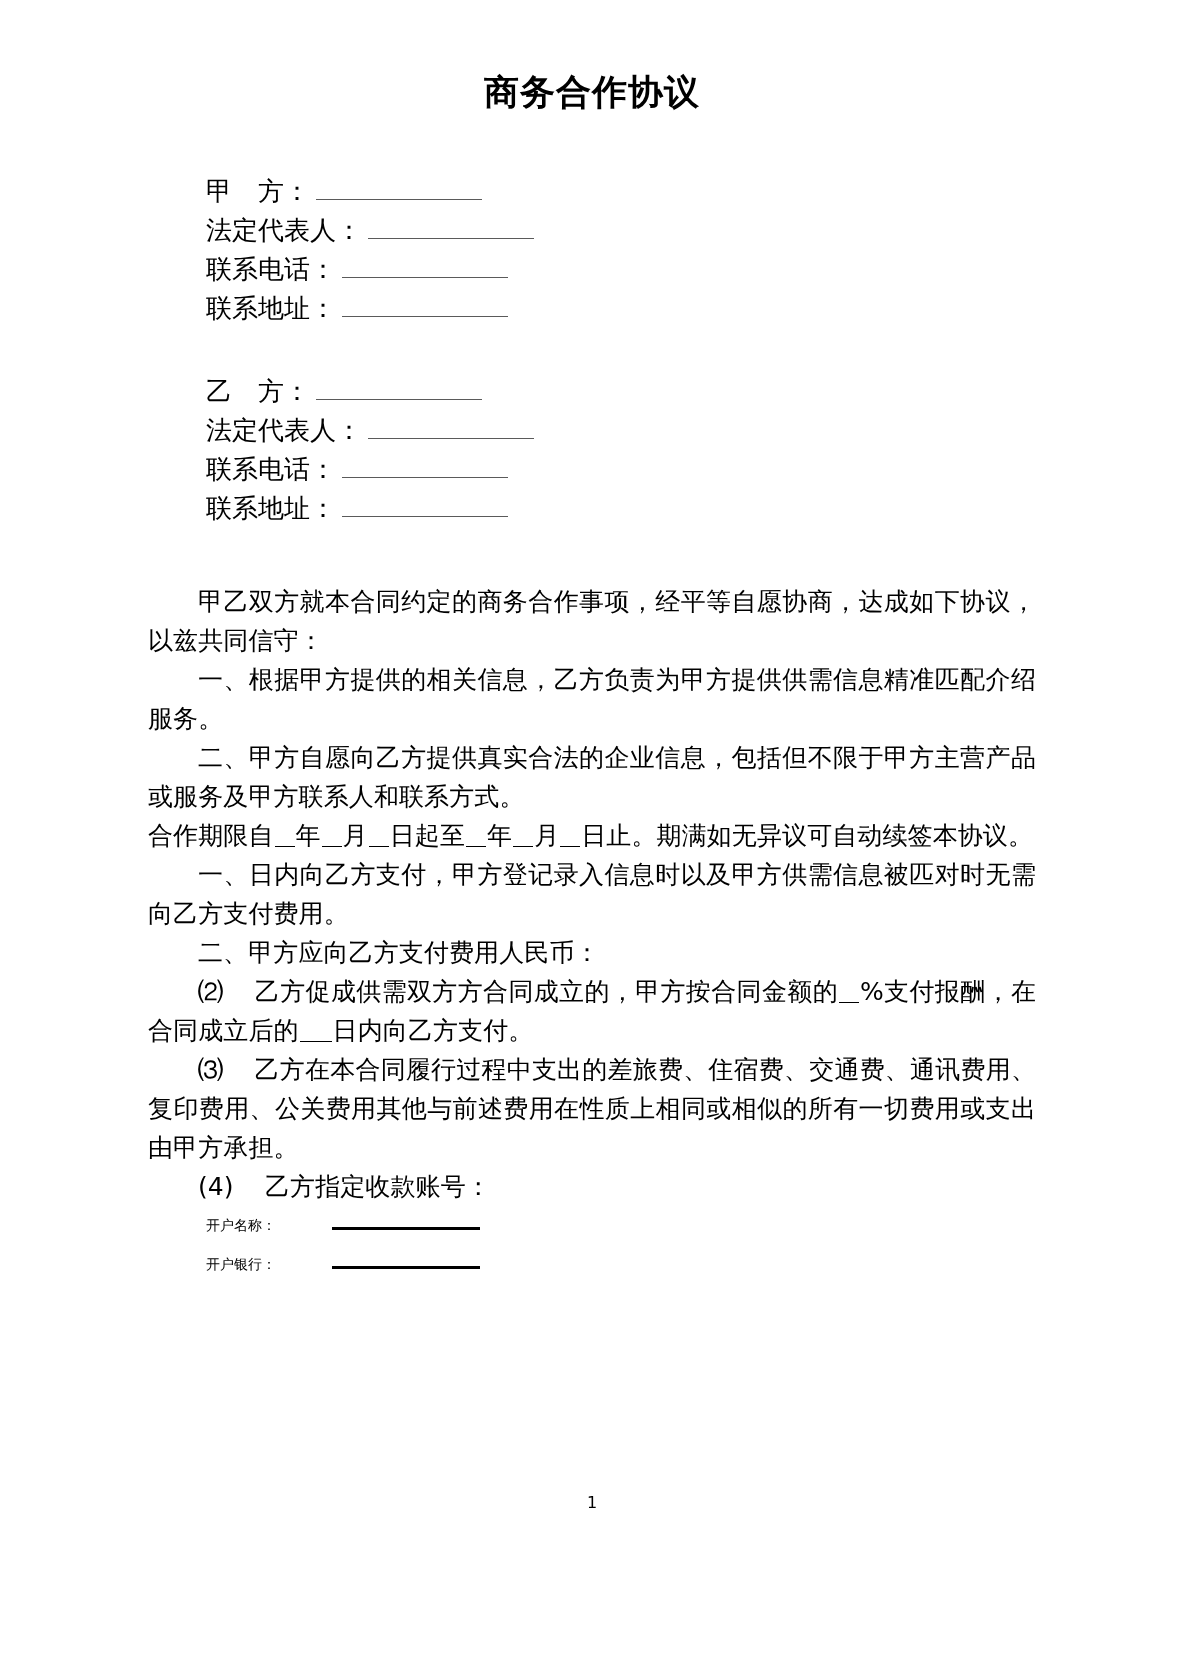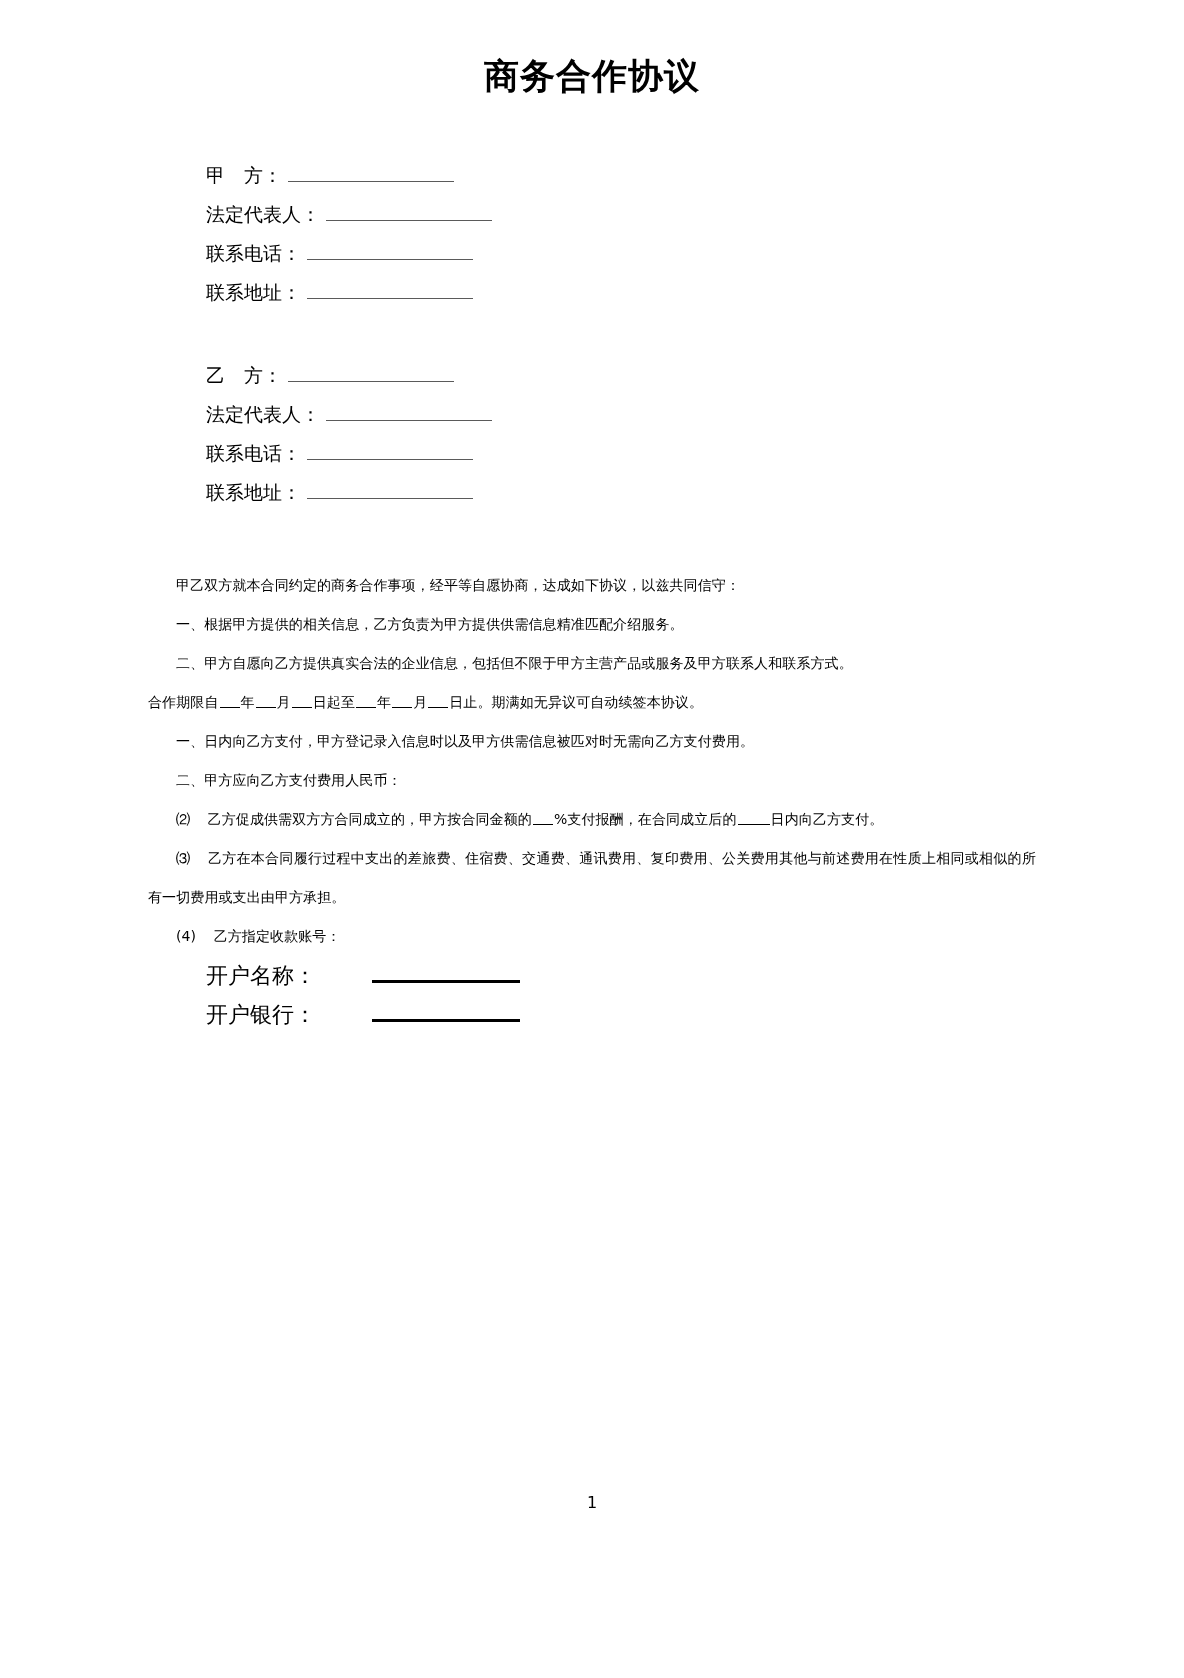--- a/index.html
+++ b/index.html
@@ -25,7 +25,7 @@
     font-size: 35px;
     font-weight: bold;
     letter-spacing: 1px;
-    margin: 0;
+    margin: 16px;
     padding-top: 54px;
     line-height: 1.3;
   }

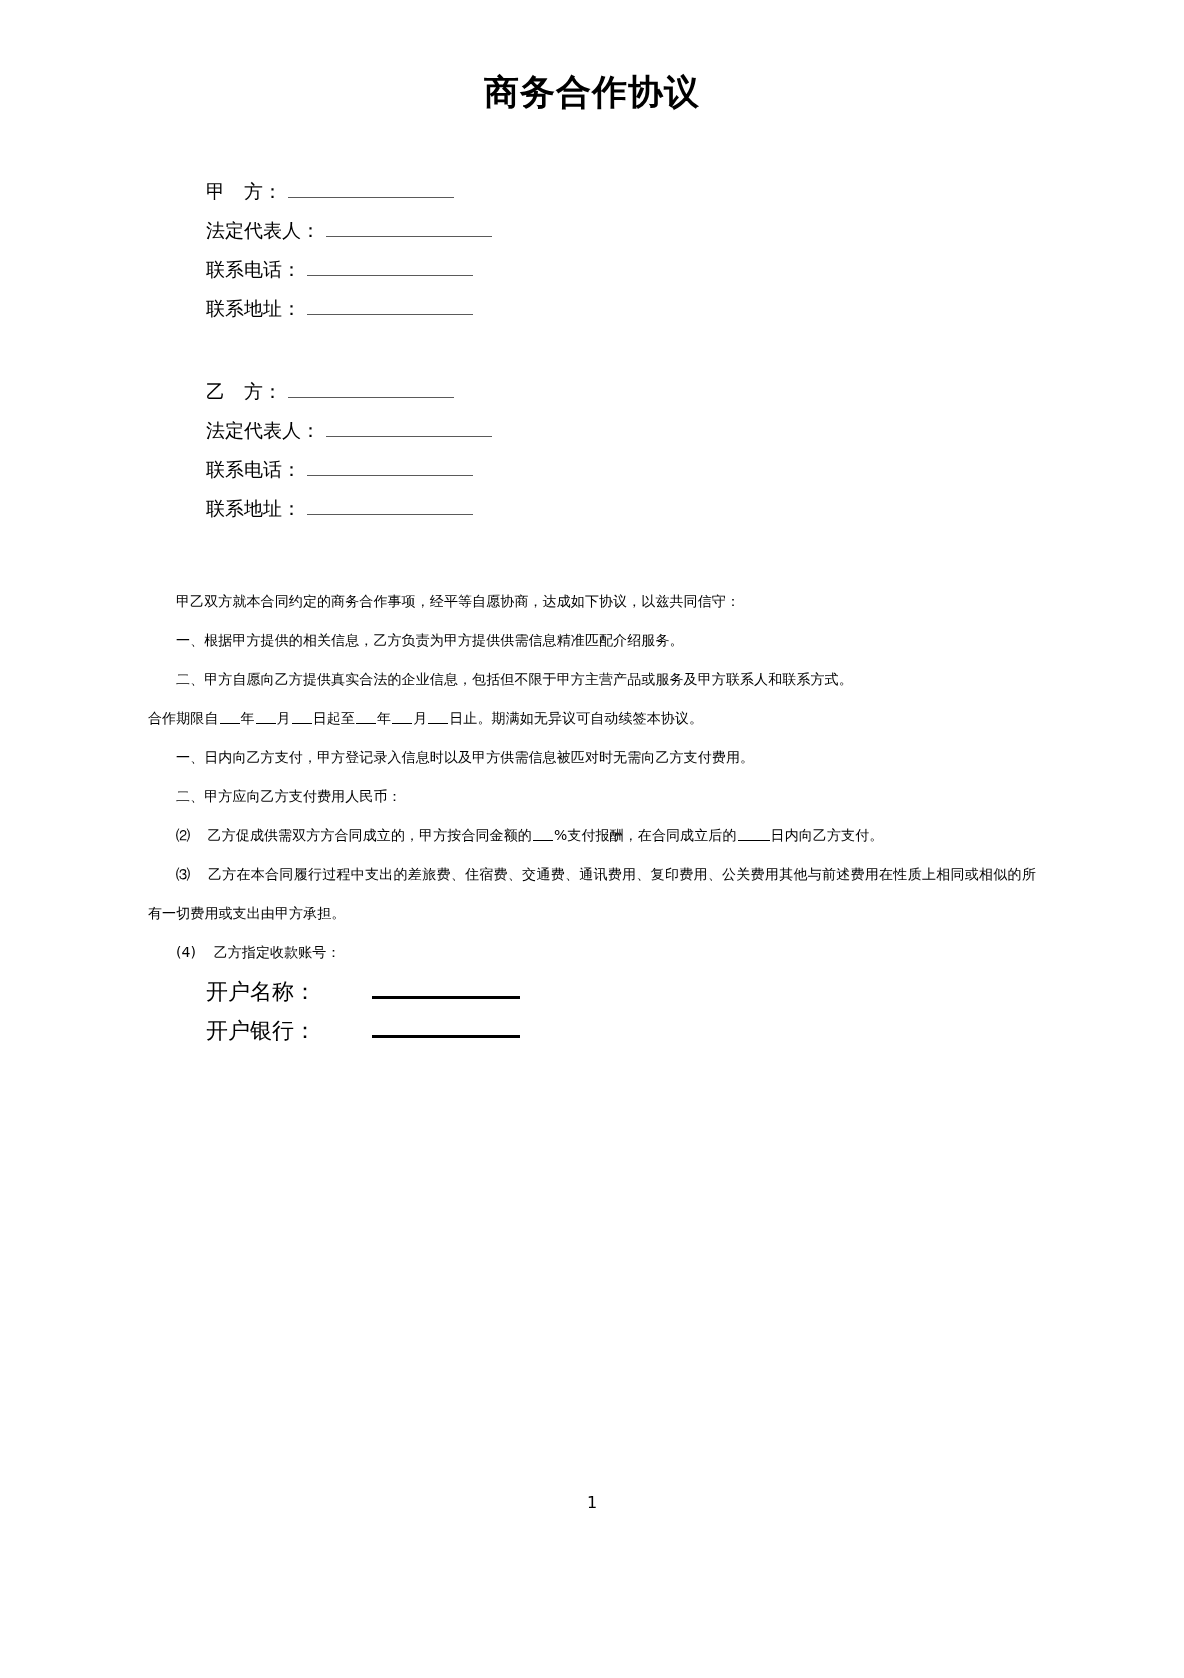--- a/index.html
+++ b/index.html
@@ -42,7 +42,7 @@
   .field-row {
     display: flex;
     align-items: baseline;
-    font-size: 19px;
+    font-size: 26px;
     line-height: 39px;
     white-space: nowrap;
     padding-left: 58px;

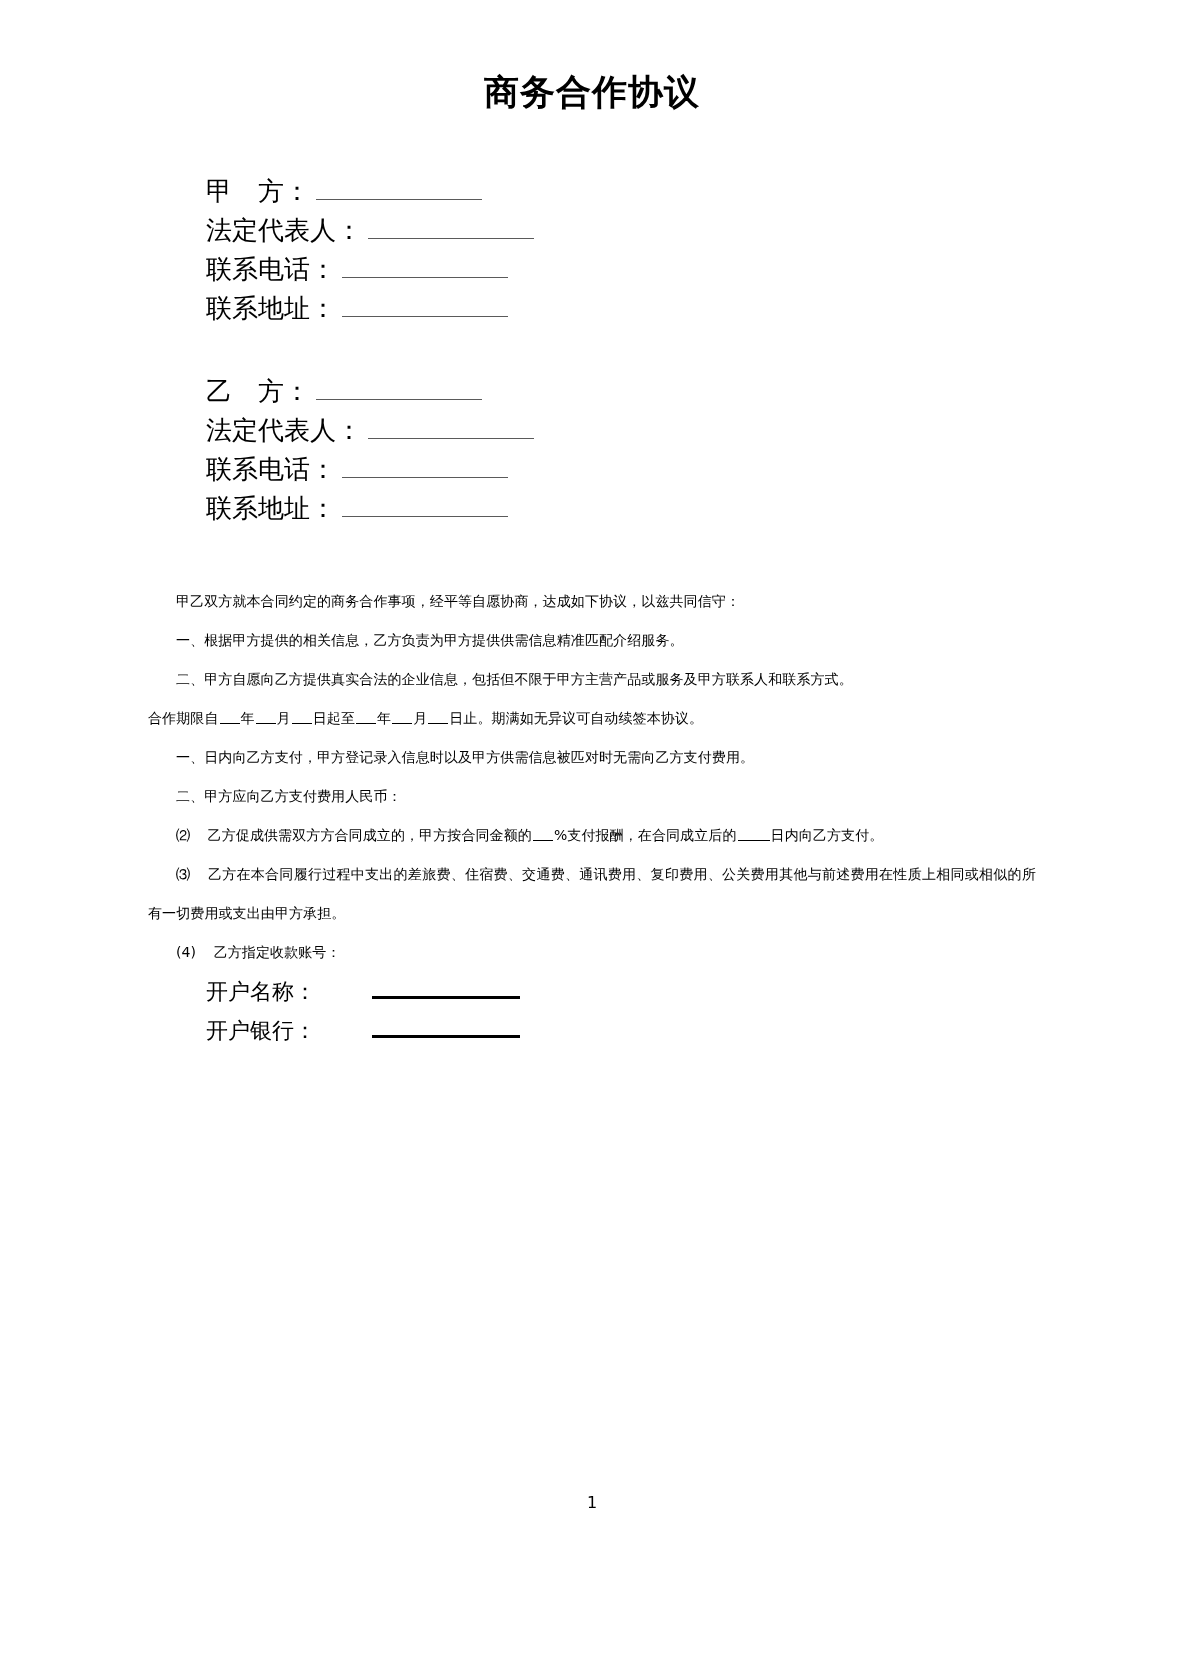--- a/index.html
+++ b/index.html
@@ -63,7 +63,7 @@
 
   
   p.para {
-    font-size: 14px;
+    font-size: 25px;
     line-height: 39px;
     margin: 0;
     text-align: justify;

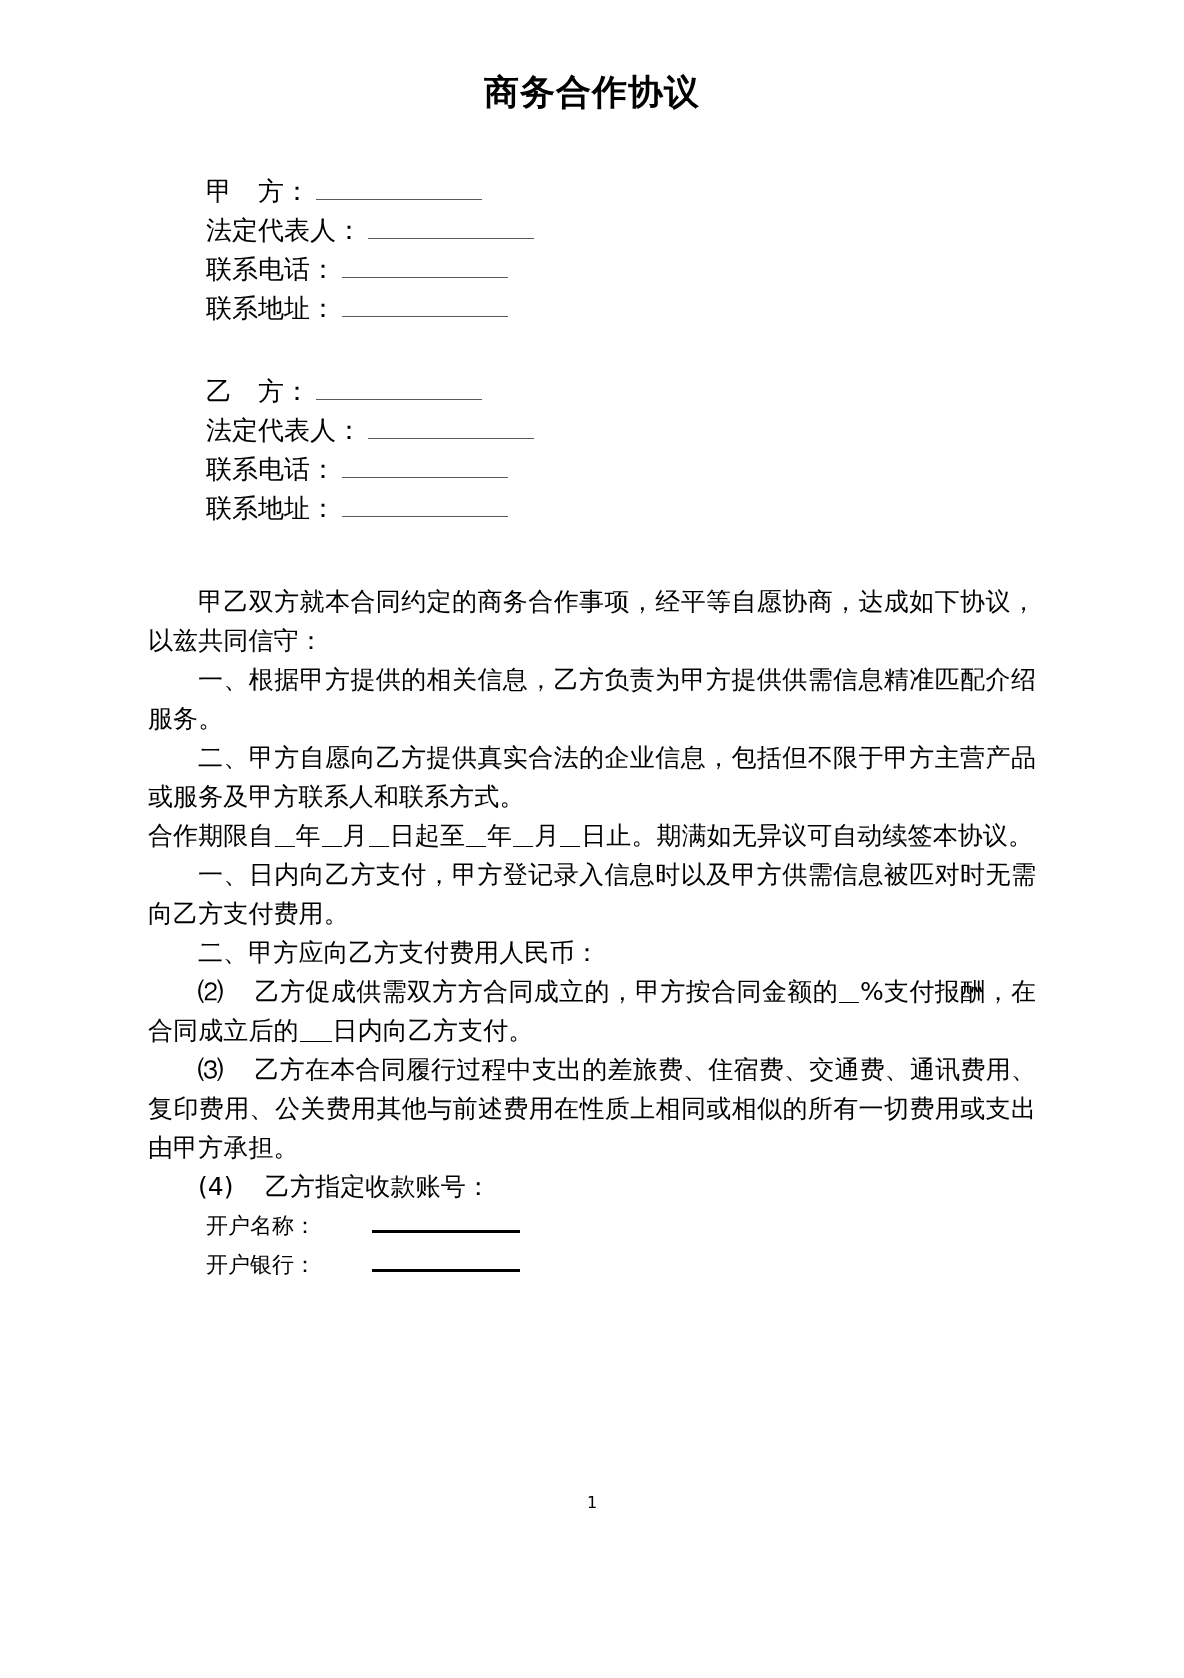--- a/index.html
+++ b/index.html
@@ -105,7 +105,7 @@
   .bank-row {
     display: flex;
     align-items: baseline;
-    font-size: 22px;
+    font-size: 14px;
     line-height: 39px;
     padding-left: 58px;
     white-space: nowrap;

